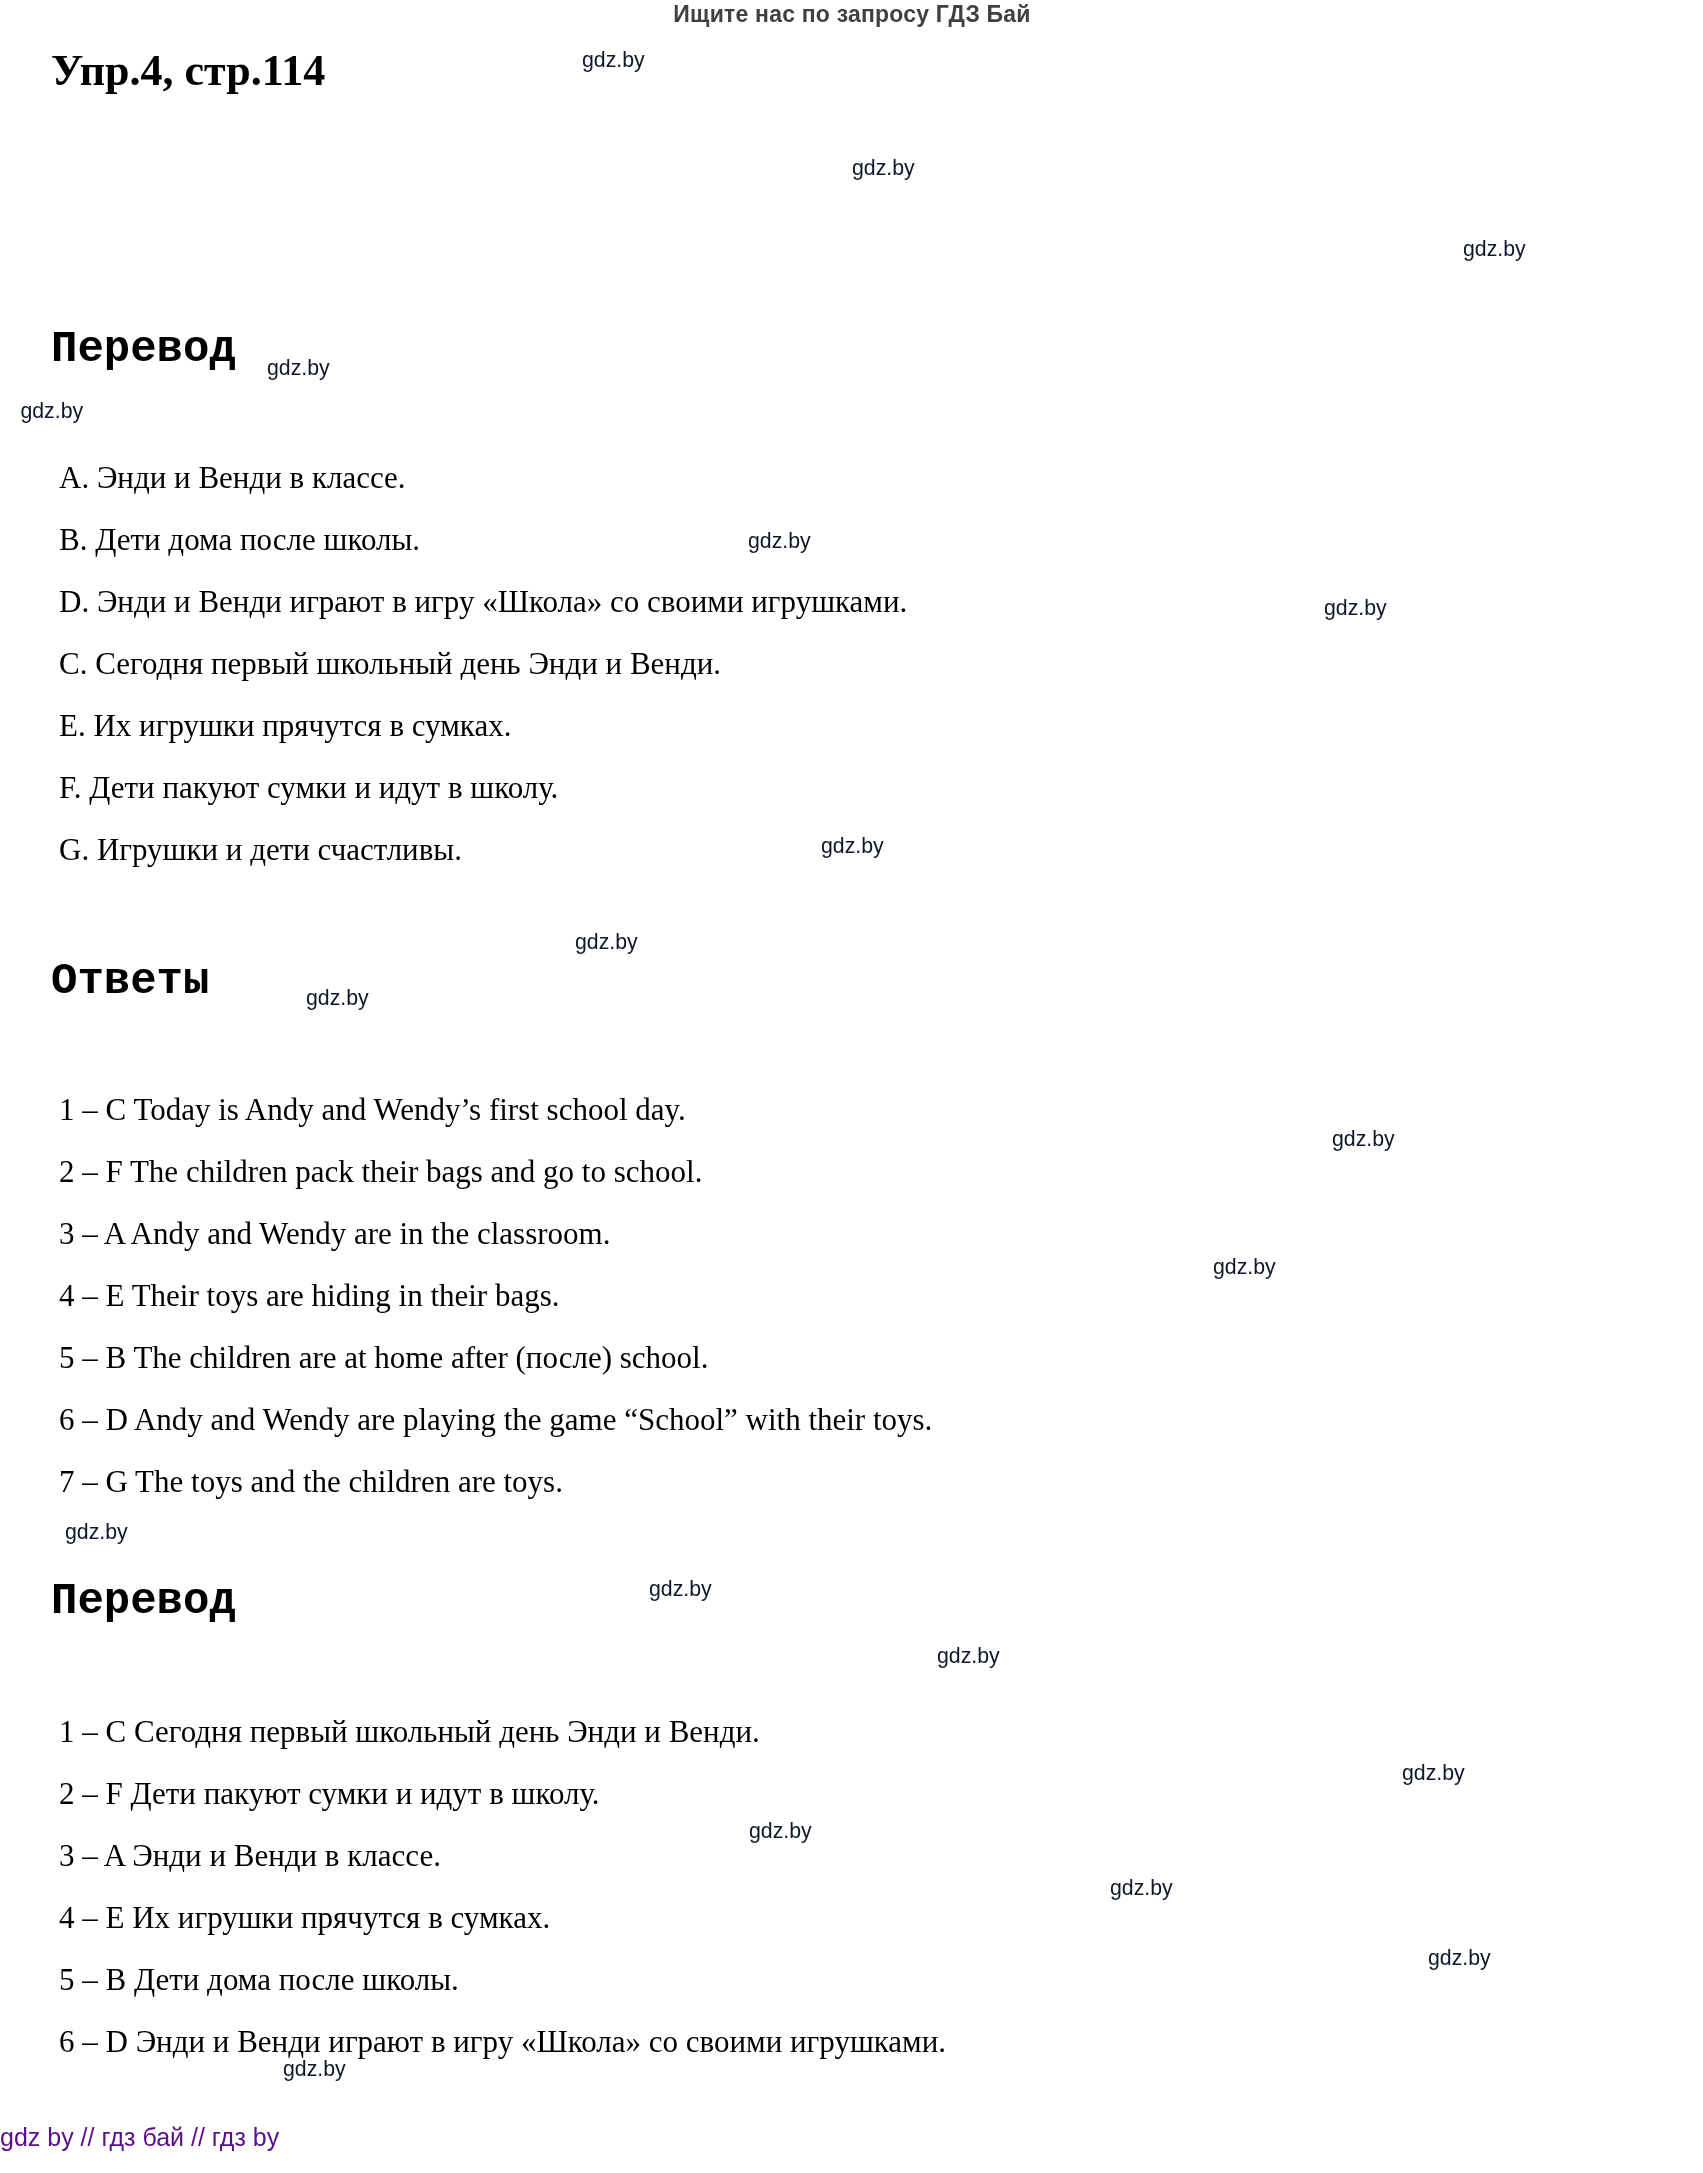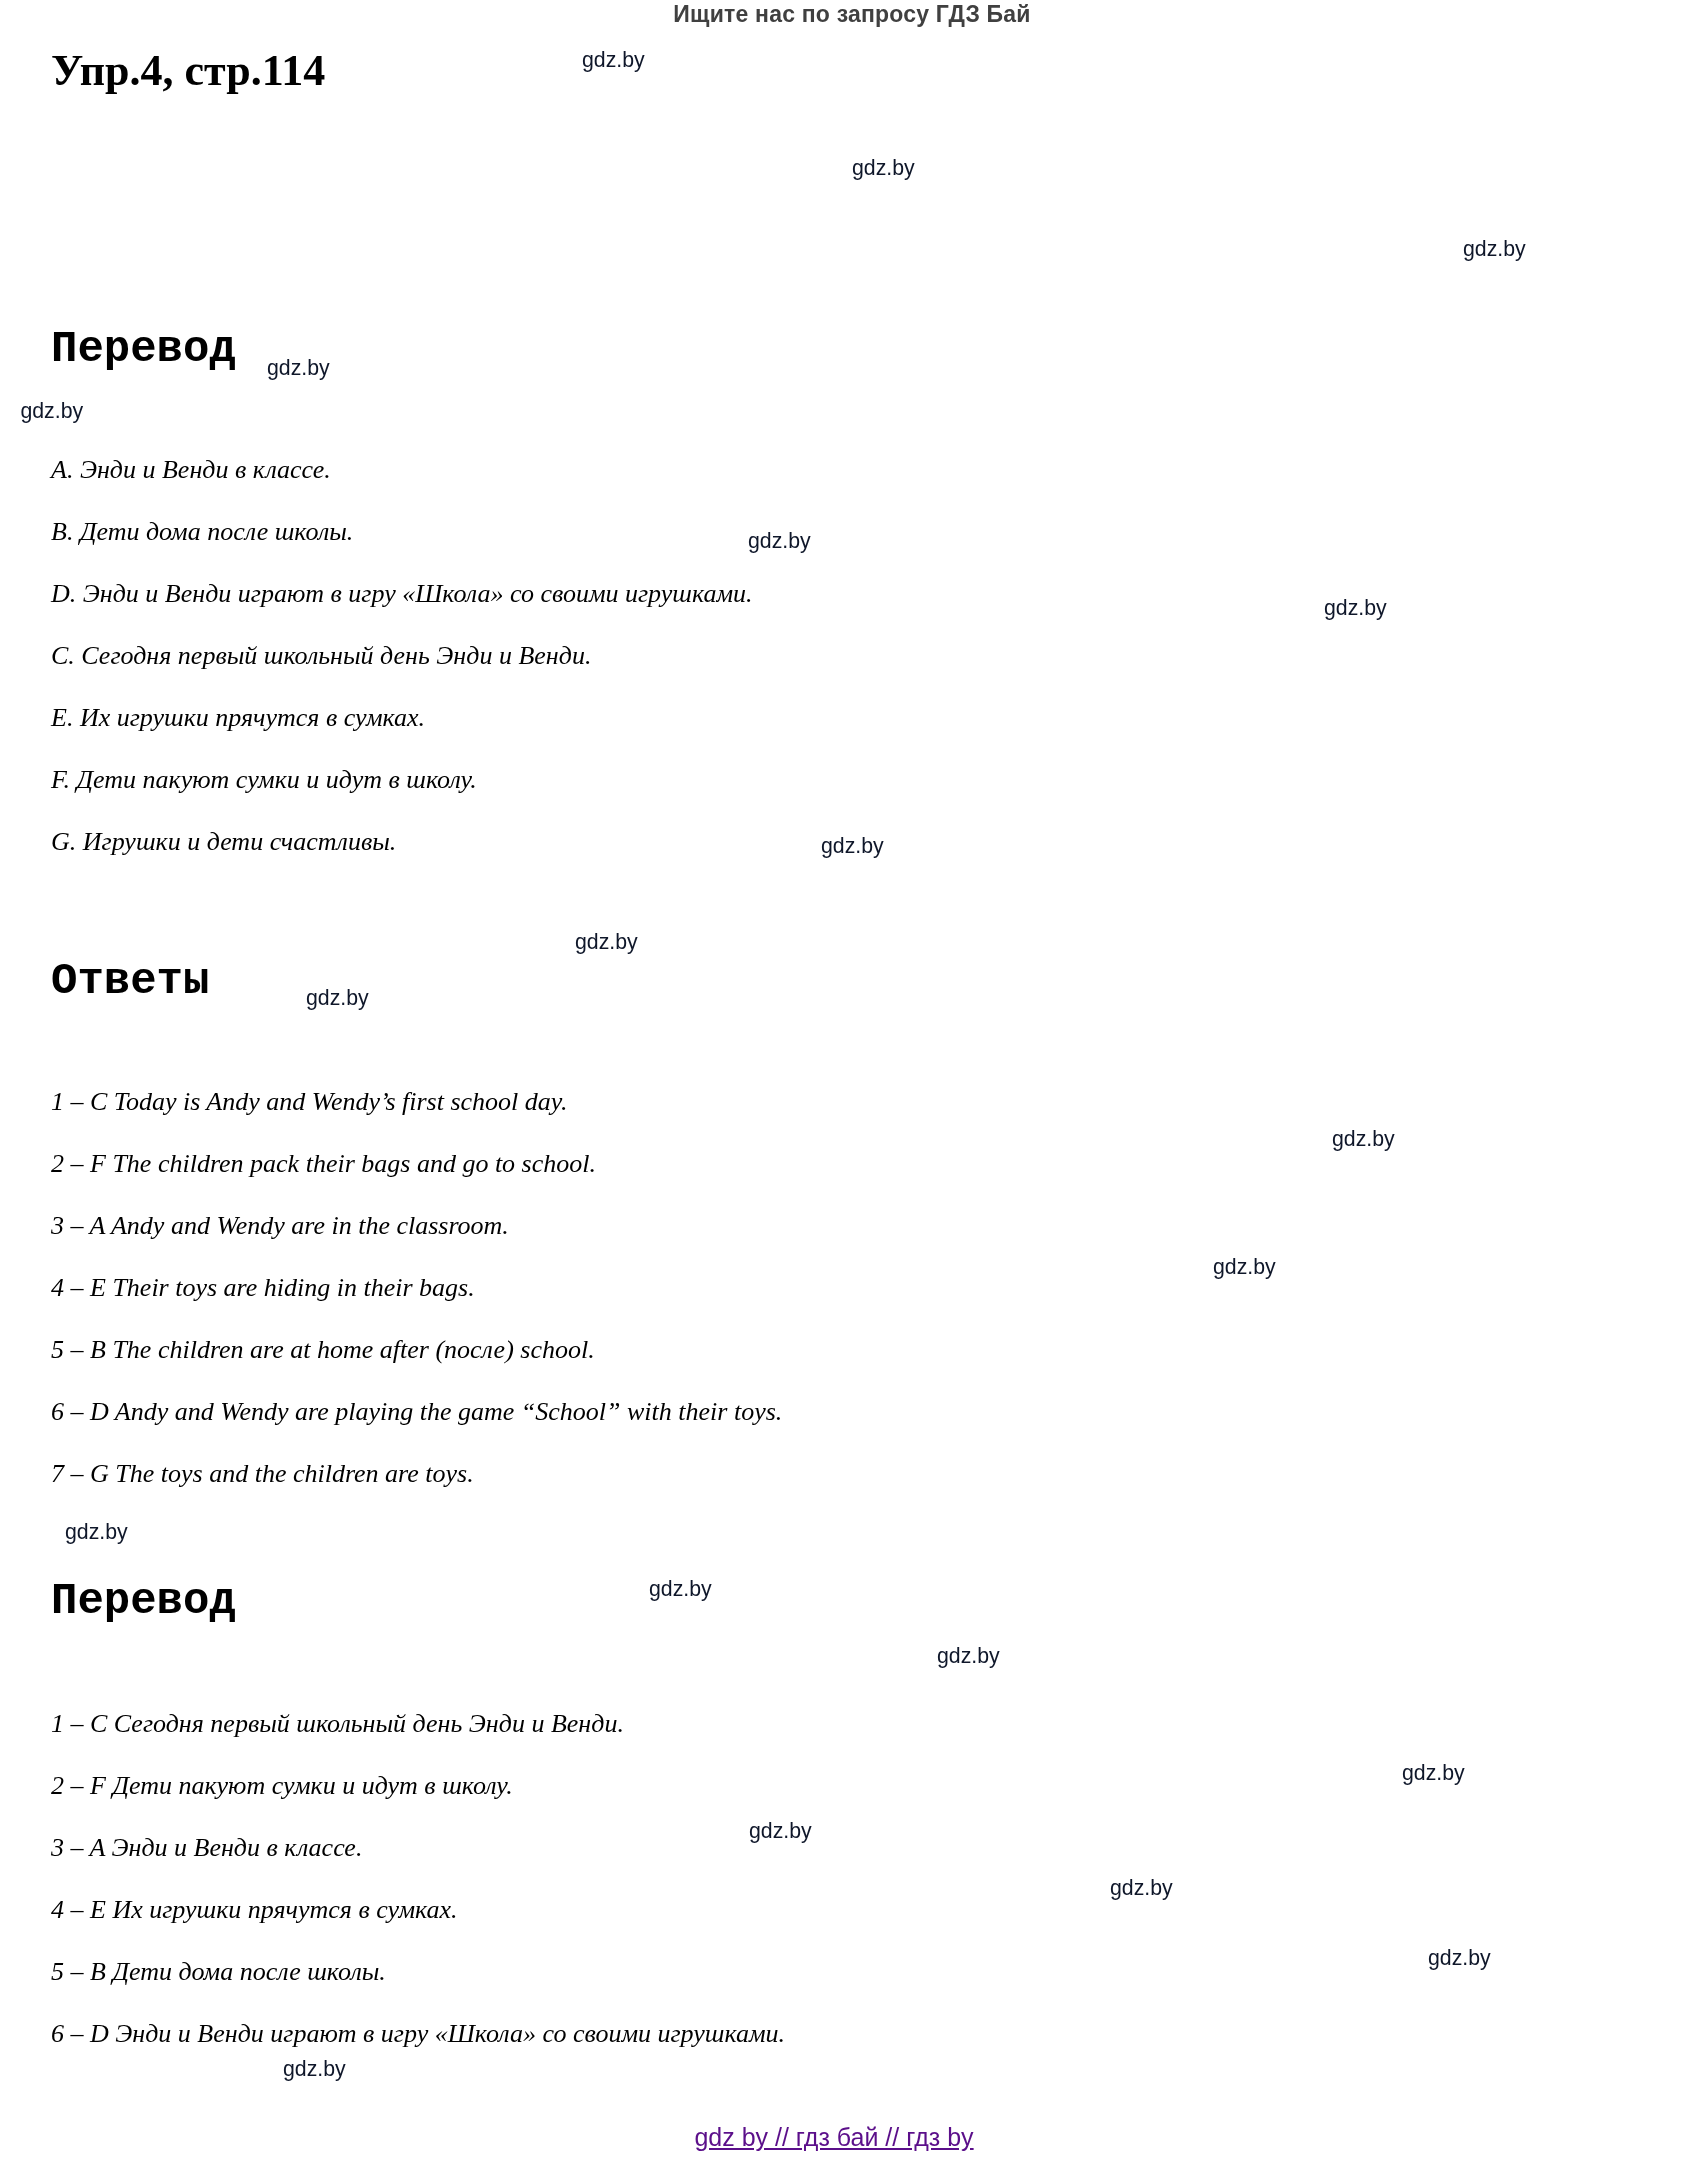--- a/index.html
+++ b/index.html
@@ -71,12 +71,11 @@
     position: absolute;
     left: 51px;
     list-style: none;
-    margin: 0;
+    margin: 8px;
     padding: 0;
-    font-size: 26px;
+    font-size: 31px;
     line-height: 62px;
     white-space: nowrap;
-    font-style: italic;
   }
   #list-source-sentences { top: 439px; }
   #list-answers-en       { top: 1071px; }

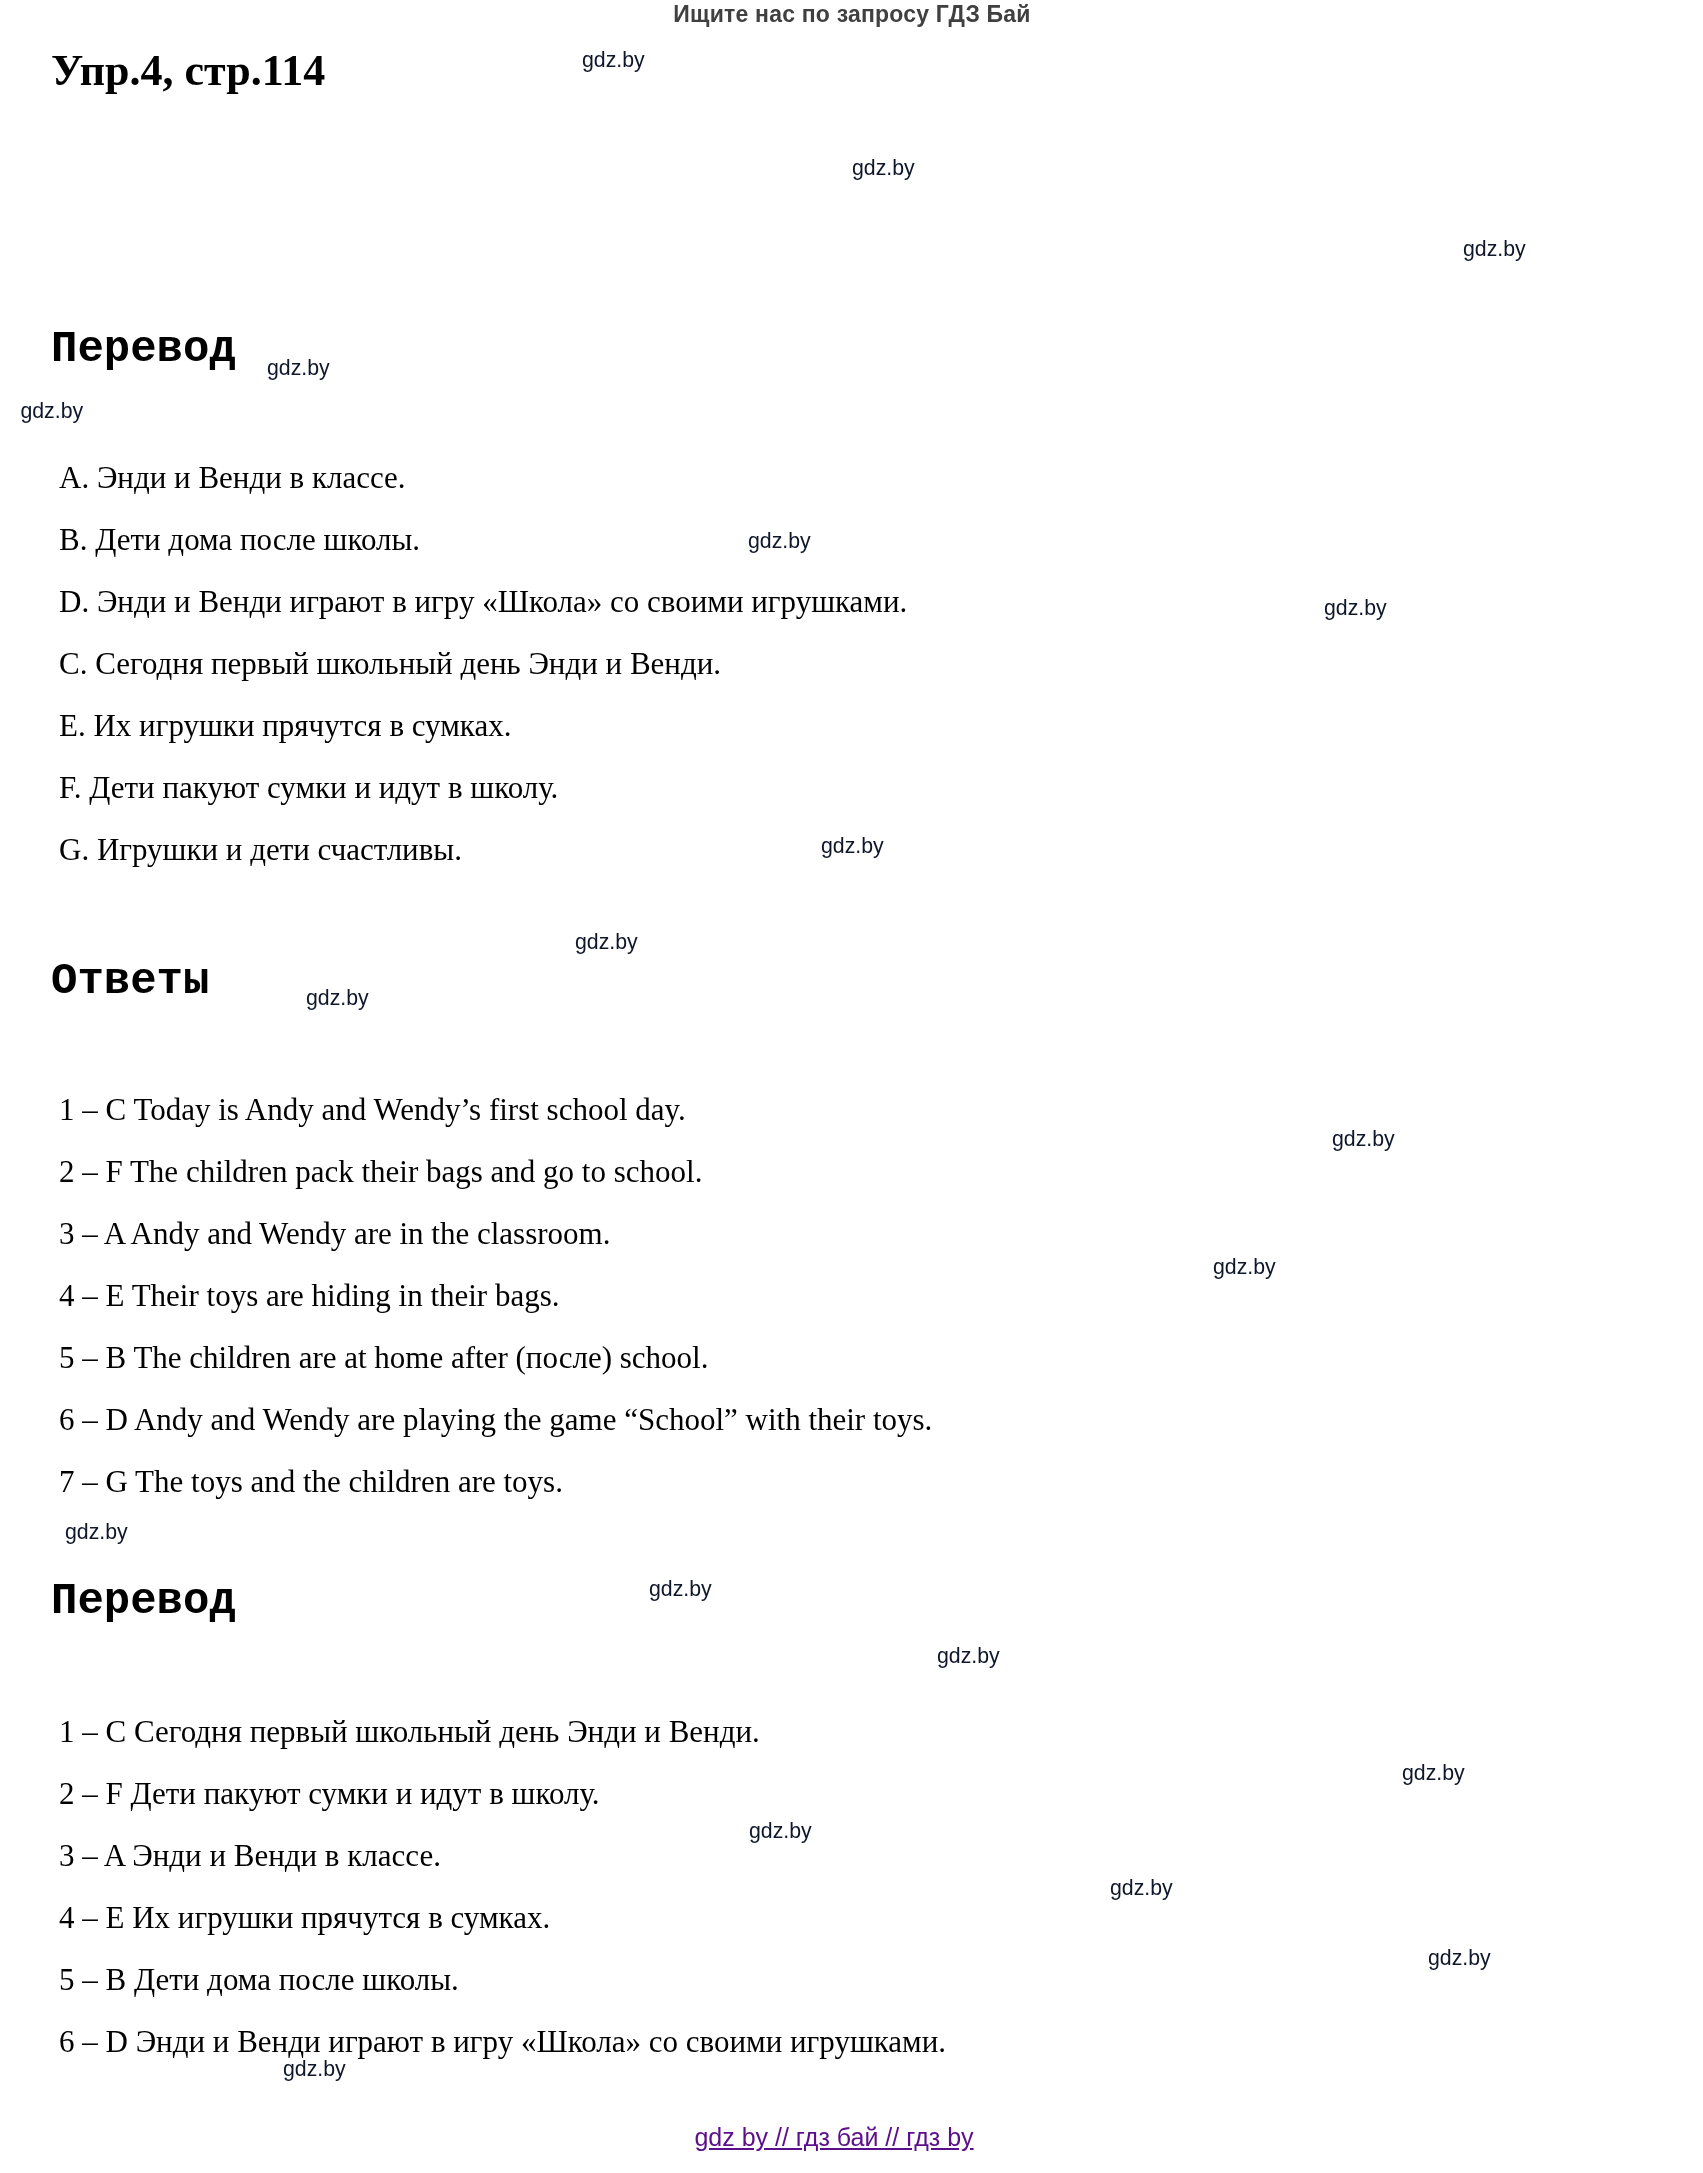--- a/index.html
+++ b/index.html
@@ -107,12 +107,11 @@
     left: 0;
     top: 2122px;
     width: 1668px;
-    text-align: center;
+    text-align: left;
     font-family: "Liberation Sans", "DejaVu Sans", sans-serif;
     font-size: 25px;
     line-height: 30px;
     white-space: nowrap;
-    text-decoration: underline;
   }
 </style>
 </head>

